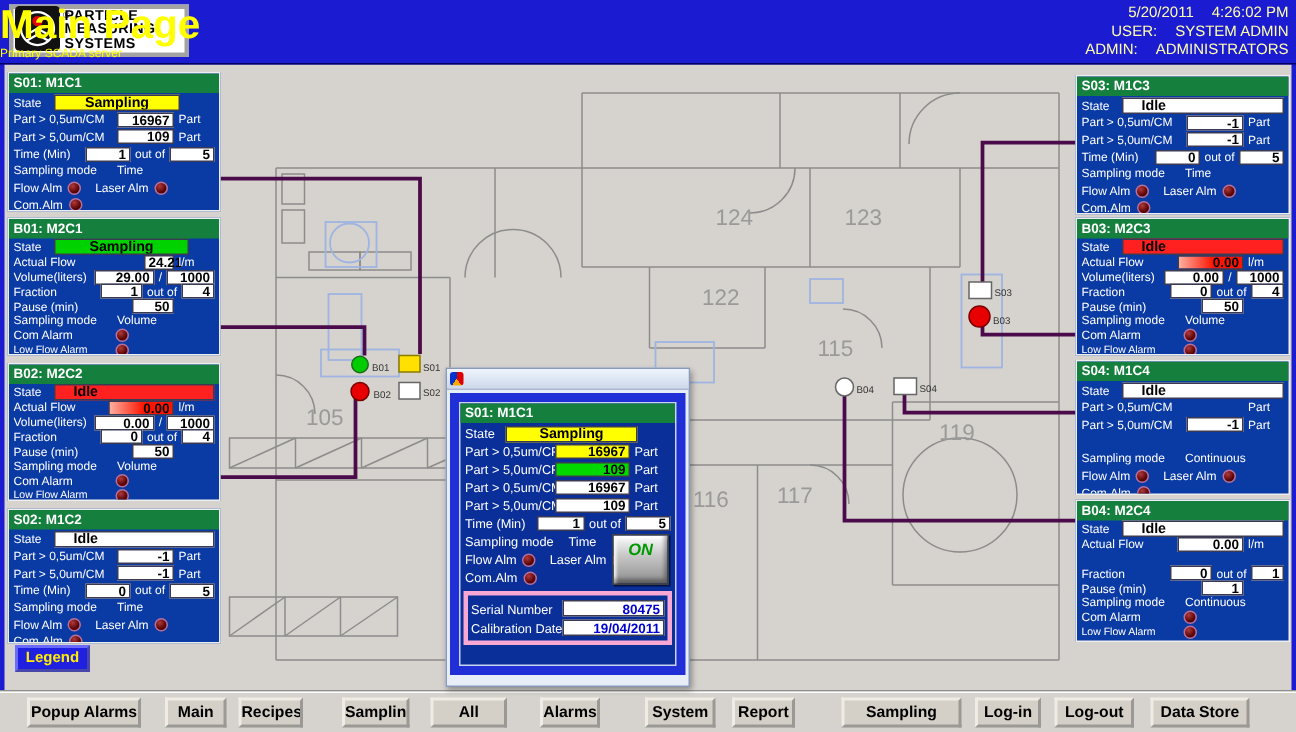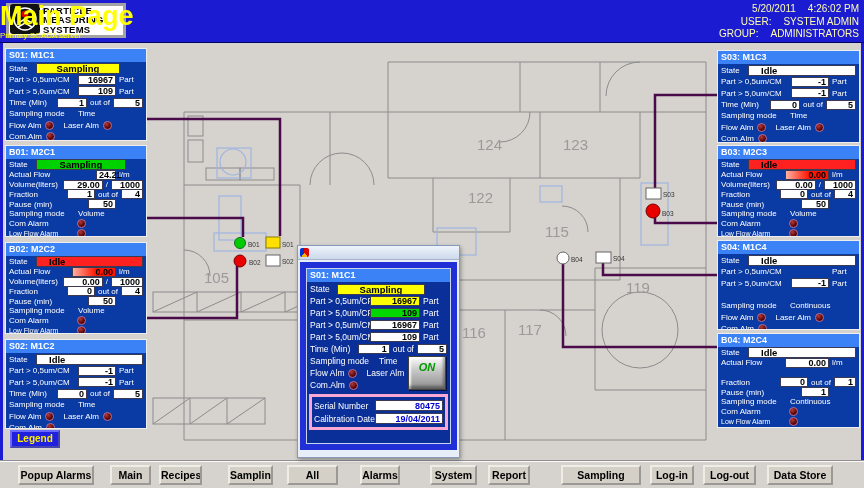--- a/index.html
+++ b/index.html
@@ -210,7 +210,7 @@
     <div class="header-right">
       <div><span>5/20/2011</span><span class="gap"></span><span>4:26:02 PM</span></div>
       <div><span>USER:</span><span class="gap"></span><span>SYSTEM ADMIN</span></div>
-      <div><span>GROUP:</span><span class="gap"></span><span>ADMINISTRATORS</span></div>
+      <div><span>ADMIN:</span><span class="gap"></span><span>ADMINISTRATORS</span></div>
     </div>
   </div>
 

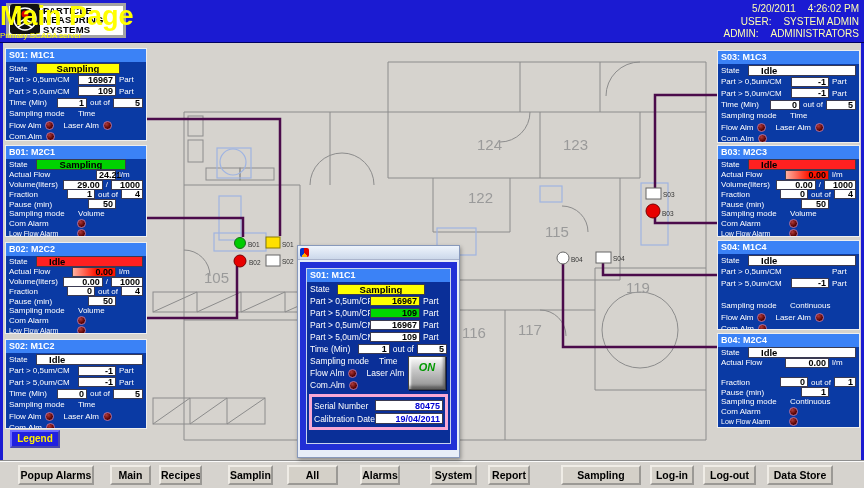--- a/index.html
+++ b/index.html
@@ -23,7 +23,7 @@
   
   .panel{position:absolute;width:142px;background:#0a3aa4;border:1px solid #eee;box-sizing:border-box;z-index:3;overflow:hidden;}
   .panel.right{width:143px;}
-  .ptitle{height:13px;line-height:13px;background:#3b82f6;color:#fff;font-size:9px;font-weight:bold;padding-left:3px;}
+  .ptitle{height:13px;line-height:13px;background:#15803d;color:#fff;font-size:9px;font-weight:bold;padding-left:3px;}
   .pbody{padding:1px 3px 2px 3px;}
   .prow{display:flex;align-items:center;height:11.3px;font-size:8px;color:#fff;white-space:nowrap;}
   .panel.bp .prow{height:9.8px;}

